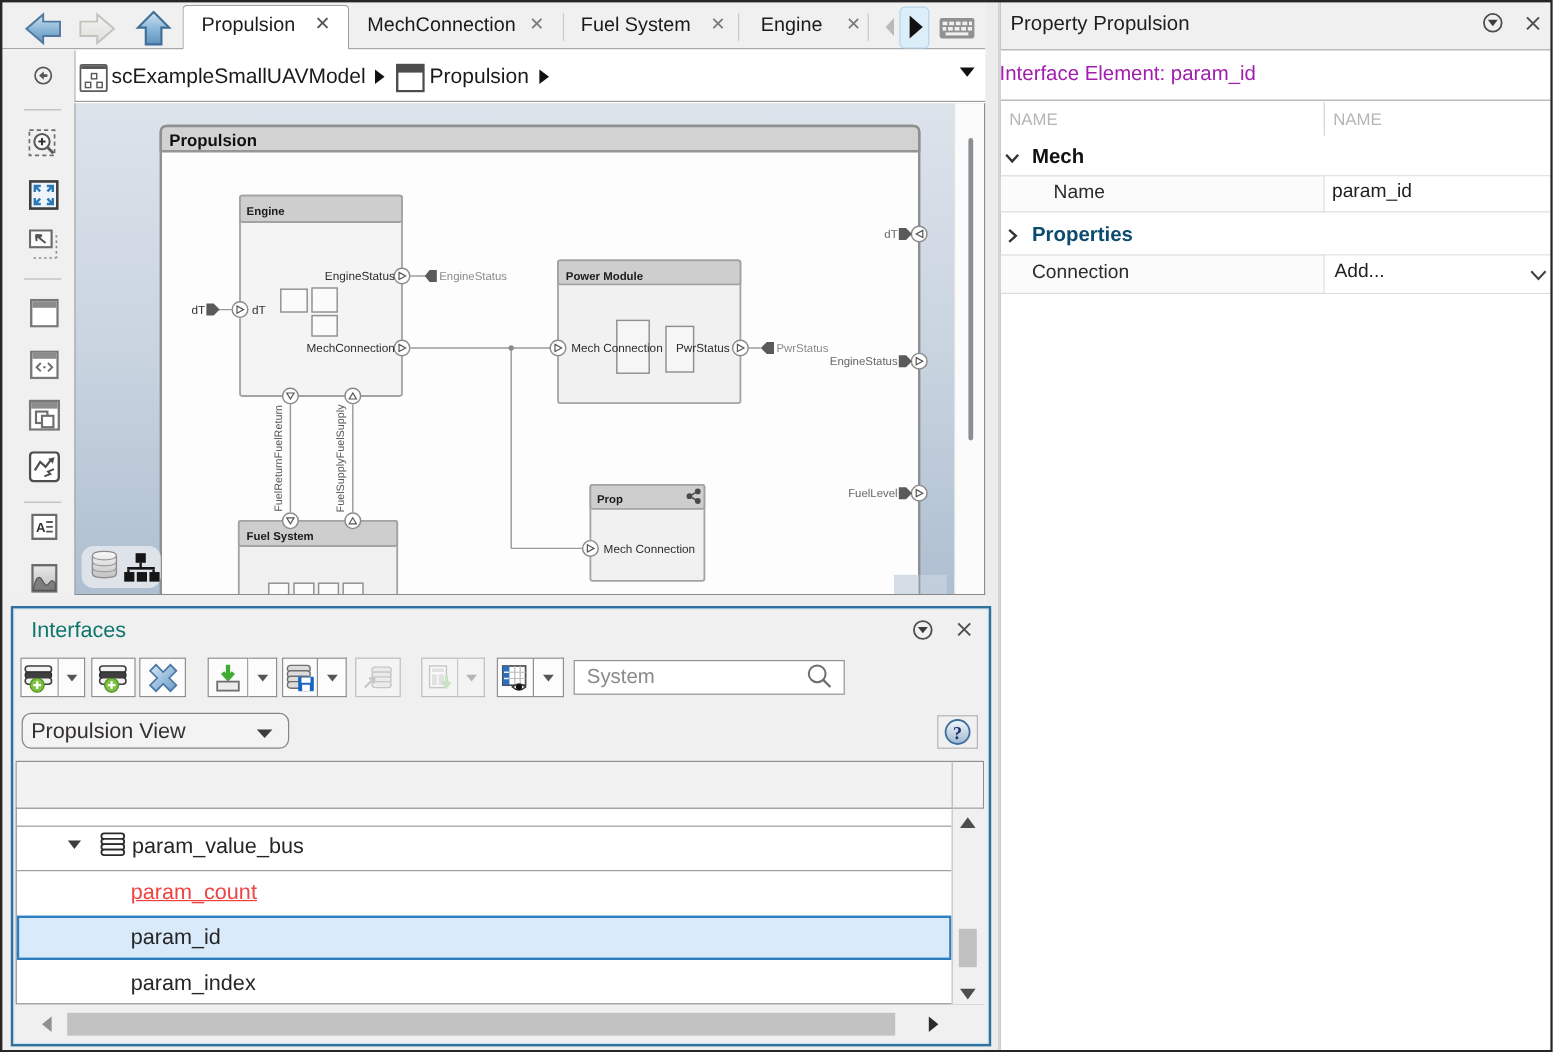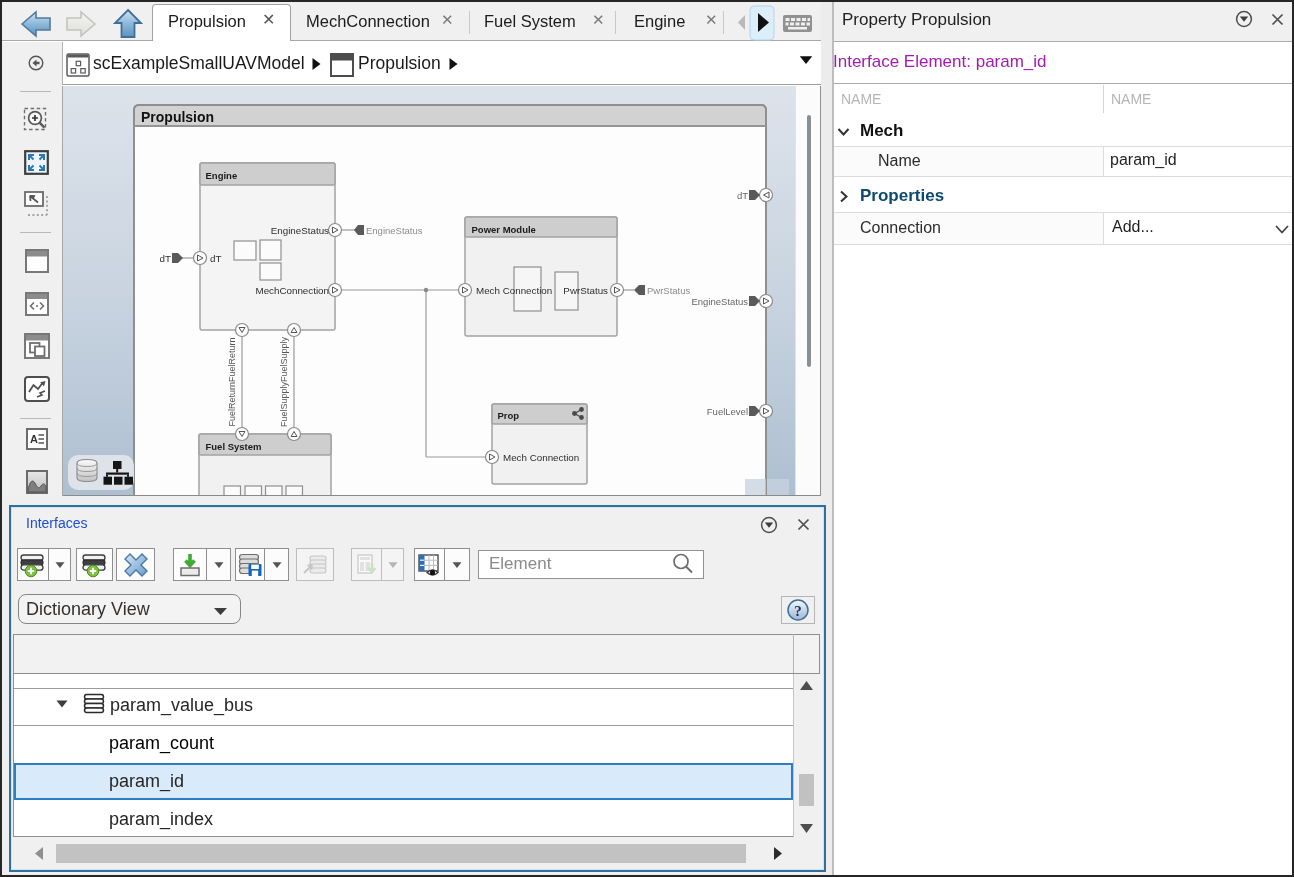--- a/index.html
+++ b/index.html
@@ -209,7 +209,7 @@
 <div class="abs piborder-l"></div>
 <div class="abs winborder"></div>
 
-<div class="abs t" style="left:26px;top:515px;font-size:14px;color:#1d4ed8;">Interfaces</div>
+<div class="abs t" style="left:26px;top:515px;font-size:18px;color:#0f766e;">Interfaces</div>
 <svg class="abs" style="left:760px;top:516px;" width="18" height="18" viewBox="0 0 18 18">
   <circle cx="9" cy="9" r="7.4" fill="none" stroke="#4e4e4e" stroke-width="1.5"></circle>
   <path d="M4.8 6.4 L13.2 6.4 L9 11.8 Z" fill="#3d3d3d"></path>

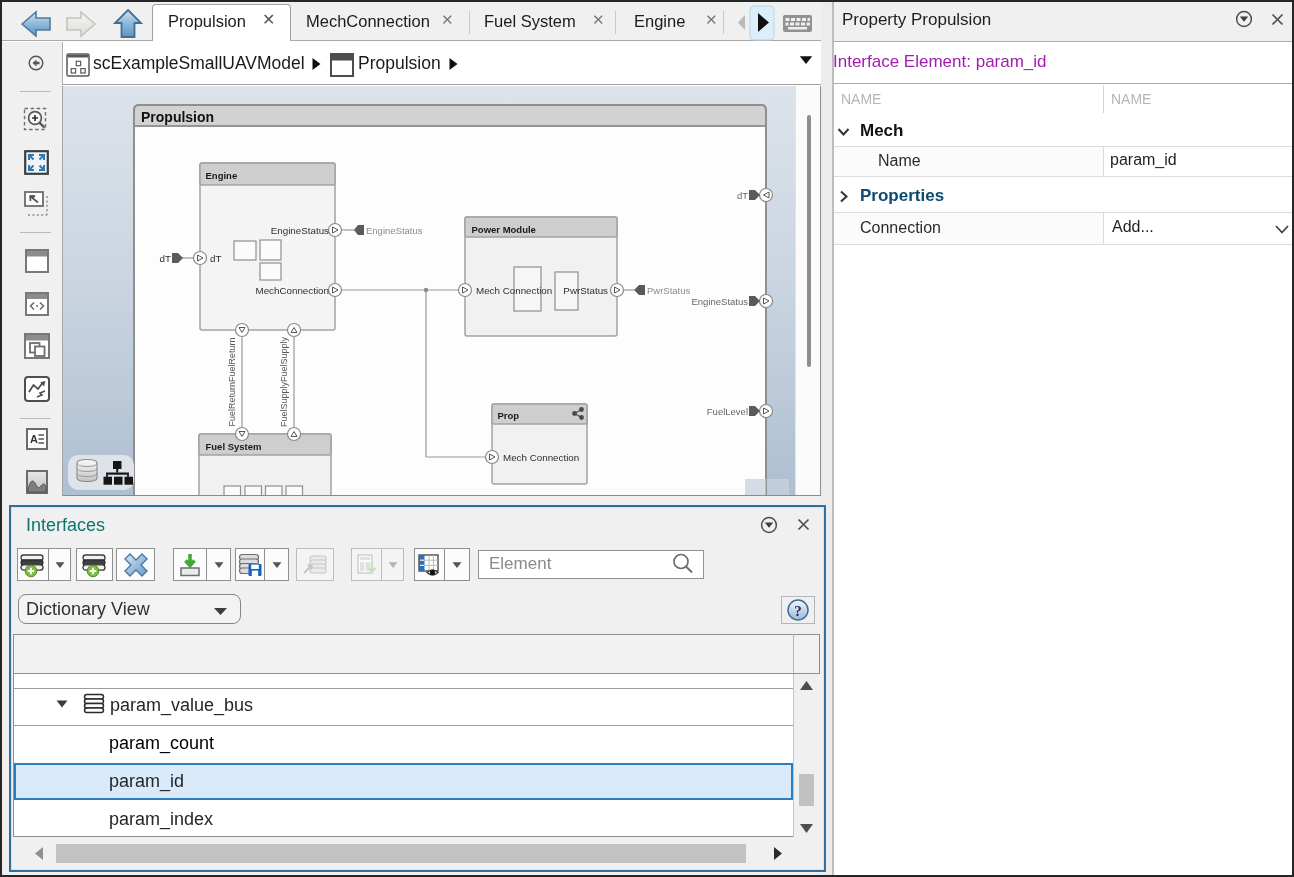--- a/index.html
+++ b/index.html
@@ -343,7 +343,7 @@
   </div>
 
 <div class="abs" style="left:478px;top:550px;width:226px;height:29px;background:#fff;border:1px solid #919191;"></div>
-<div class="abs t" style="left:489px;top:554px;font-size:17px;color:#8a8a8a;">Element</div>
+<div class="abs t" style="left:489px;top:554px;font-size:17px;color:#8a8a8a;">System</div>
 <svg class="abs" style="left:671px;top:552px;" width="24" height="24" viewBox="0 0 24 24">
     <circle cx="10" cy="9.5" r="7" fill="none" stroke="#6e6e6e" stroke-width="1.7"></circle>
     <line x1="15" y1="14.5" x2="21" y2="20.5" stroke="#6e6e6e" stroke-width="2"></line>

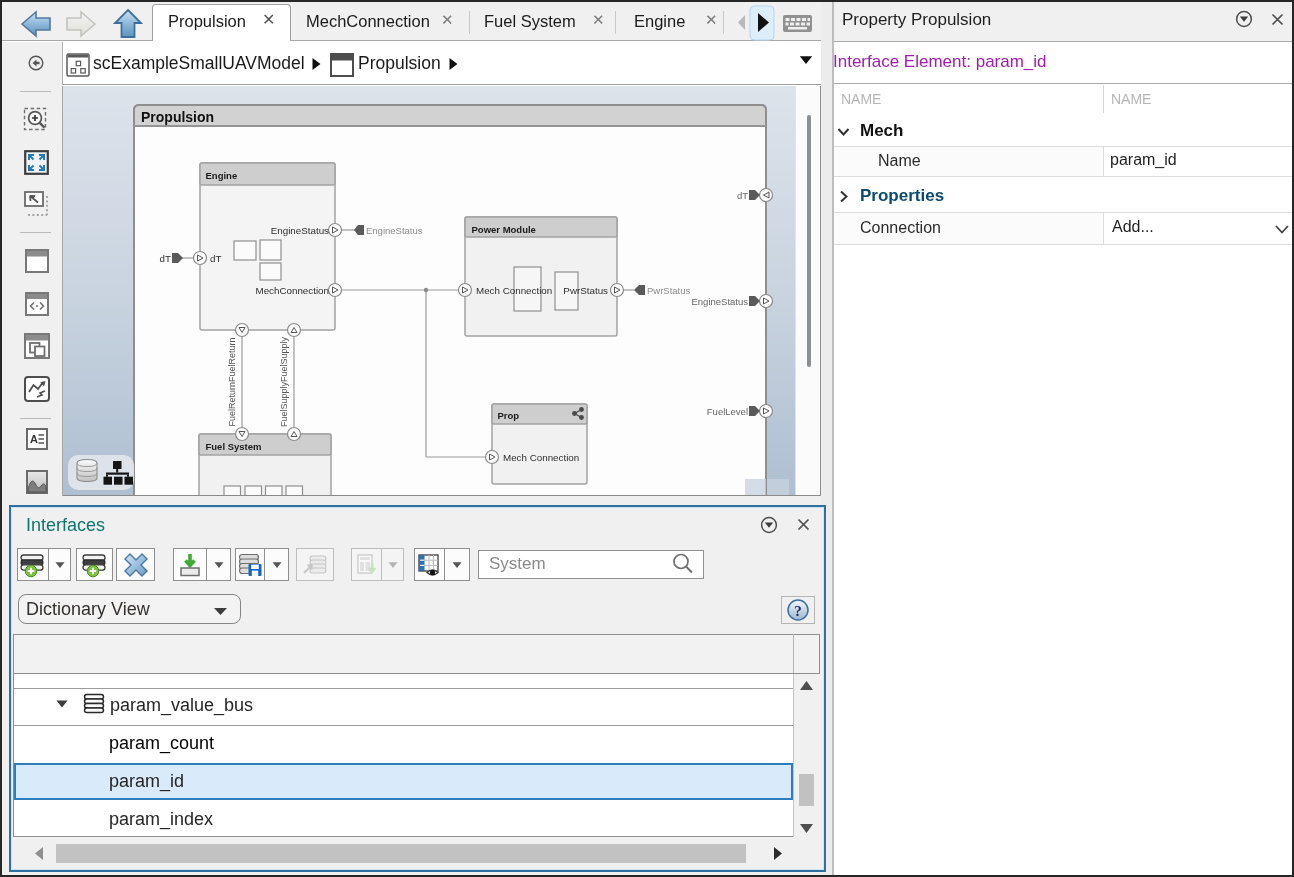--- a/index.html
+++ b/index.html
@@ -350,7 +350,7 @@
   </svg>
 
 <div class="abs" style="left:18px;top:594px;width:223px;height:30px;background:#f3f3f3;border:1px solid #868686;border-radius:8px;"></div>
-<div class="abs t" style="left:26px;top:599px;font-size:18px;color:#33302e;">Dictionary View</div>
+<div class="abs t" style="left:26px;top:599px;font-size:18px;color:#33302e;">Propulsion View</div>
 <svg class="abs" style="left:213px;top:607px;" width="15" height="9" viewBox="0 0 15 9">
     <path d="M1 1 L14 1 L7.5 8 Z" fill="#3d3d3d"></path>
   </svg>

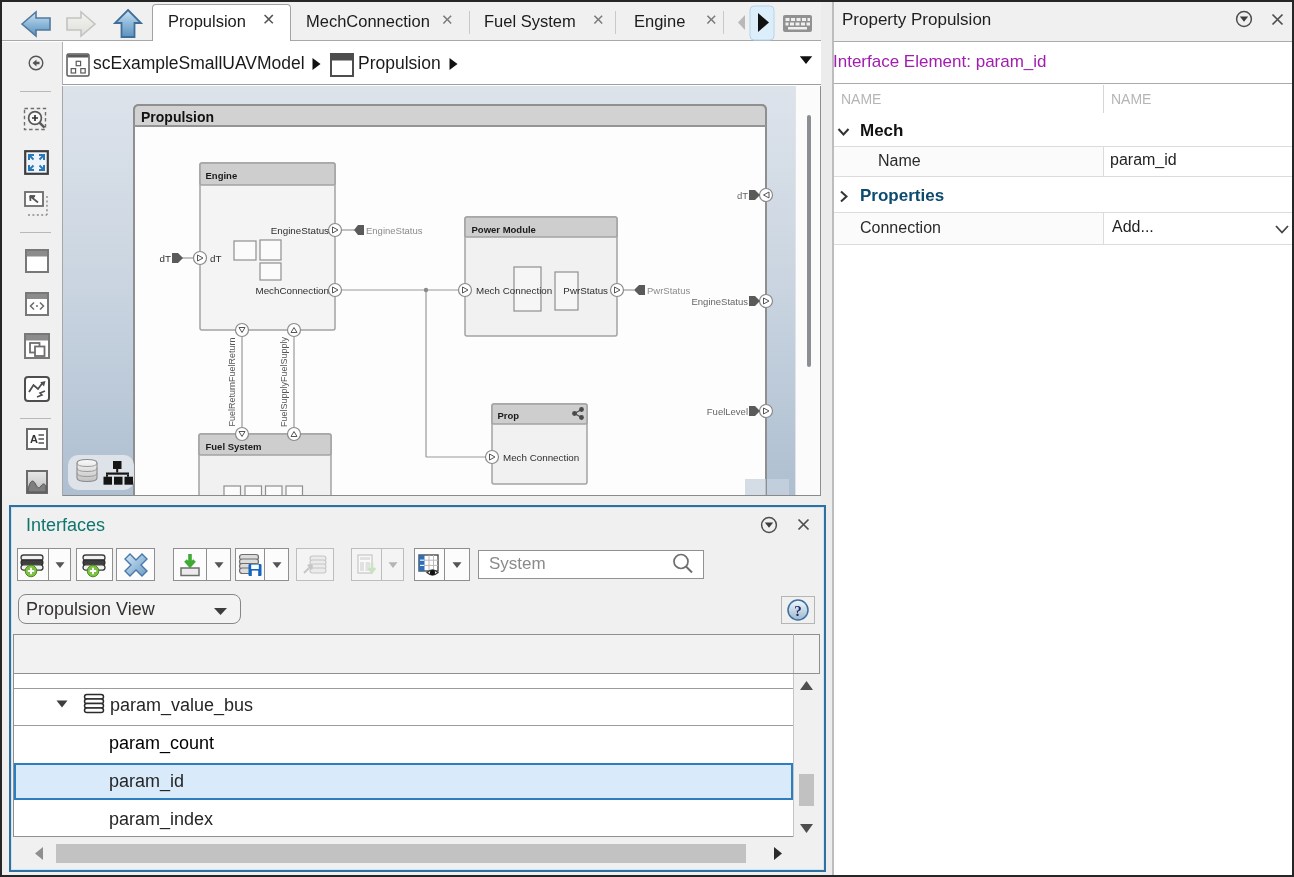--- a/index.html
+++ b/index.html
@@ -388,7 +388,7 @@
   </g>
 </svg>
 <div class="abs t" style="left:110px;top:695px;font-size:18px;color:#262626;">param_value_bus</div>
-<div class="abs t" style="left:109px;top:733px;font-size:18px;color:#000000;">param_count</div>
+<div class="abs t" style="left:109px;top:733px;font-size:18px;color:#ef4444;text-decoration:underline;">param_count</div>
 <div class="abs t" style="left:109px;top:771px;font-size:18px;color:#262626;">param_id</div>
 <div class="abs t" style="left:109px;top:809px;font-size:18px;color:#262626;">param_index</div>
 

